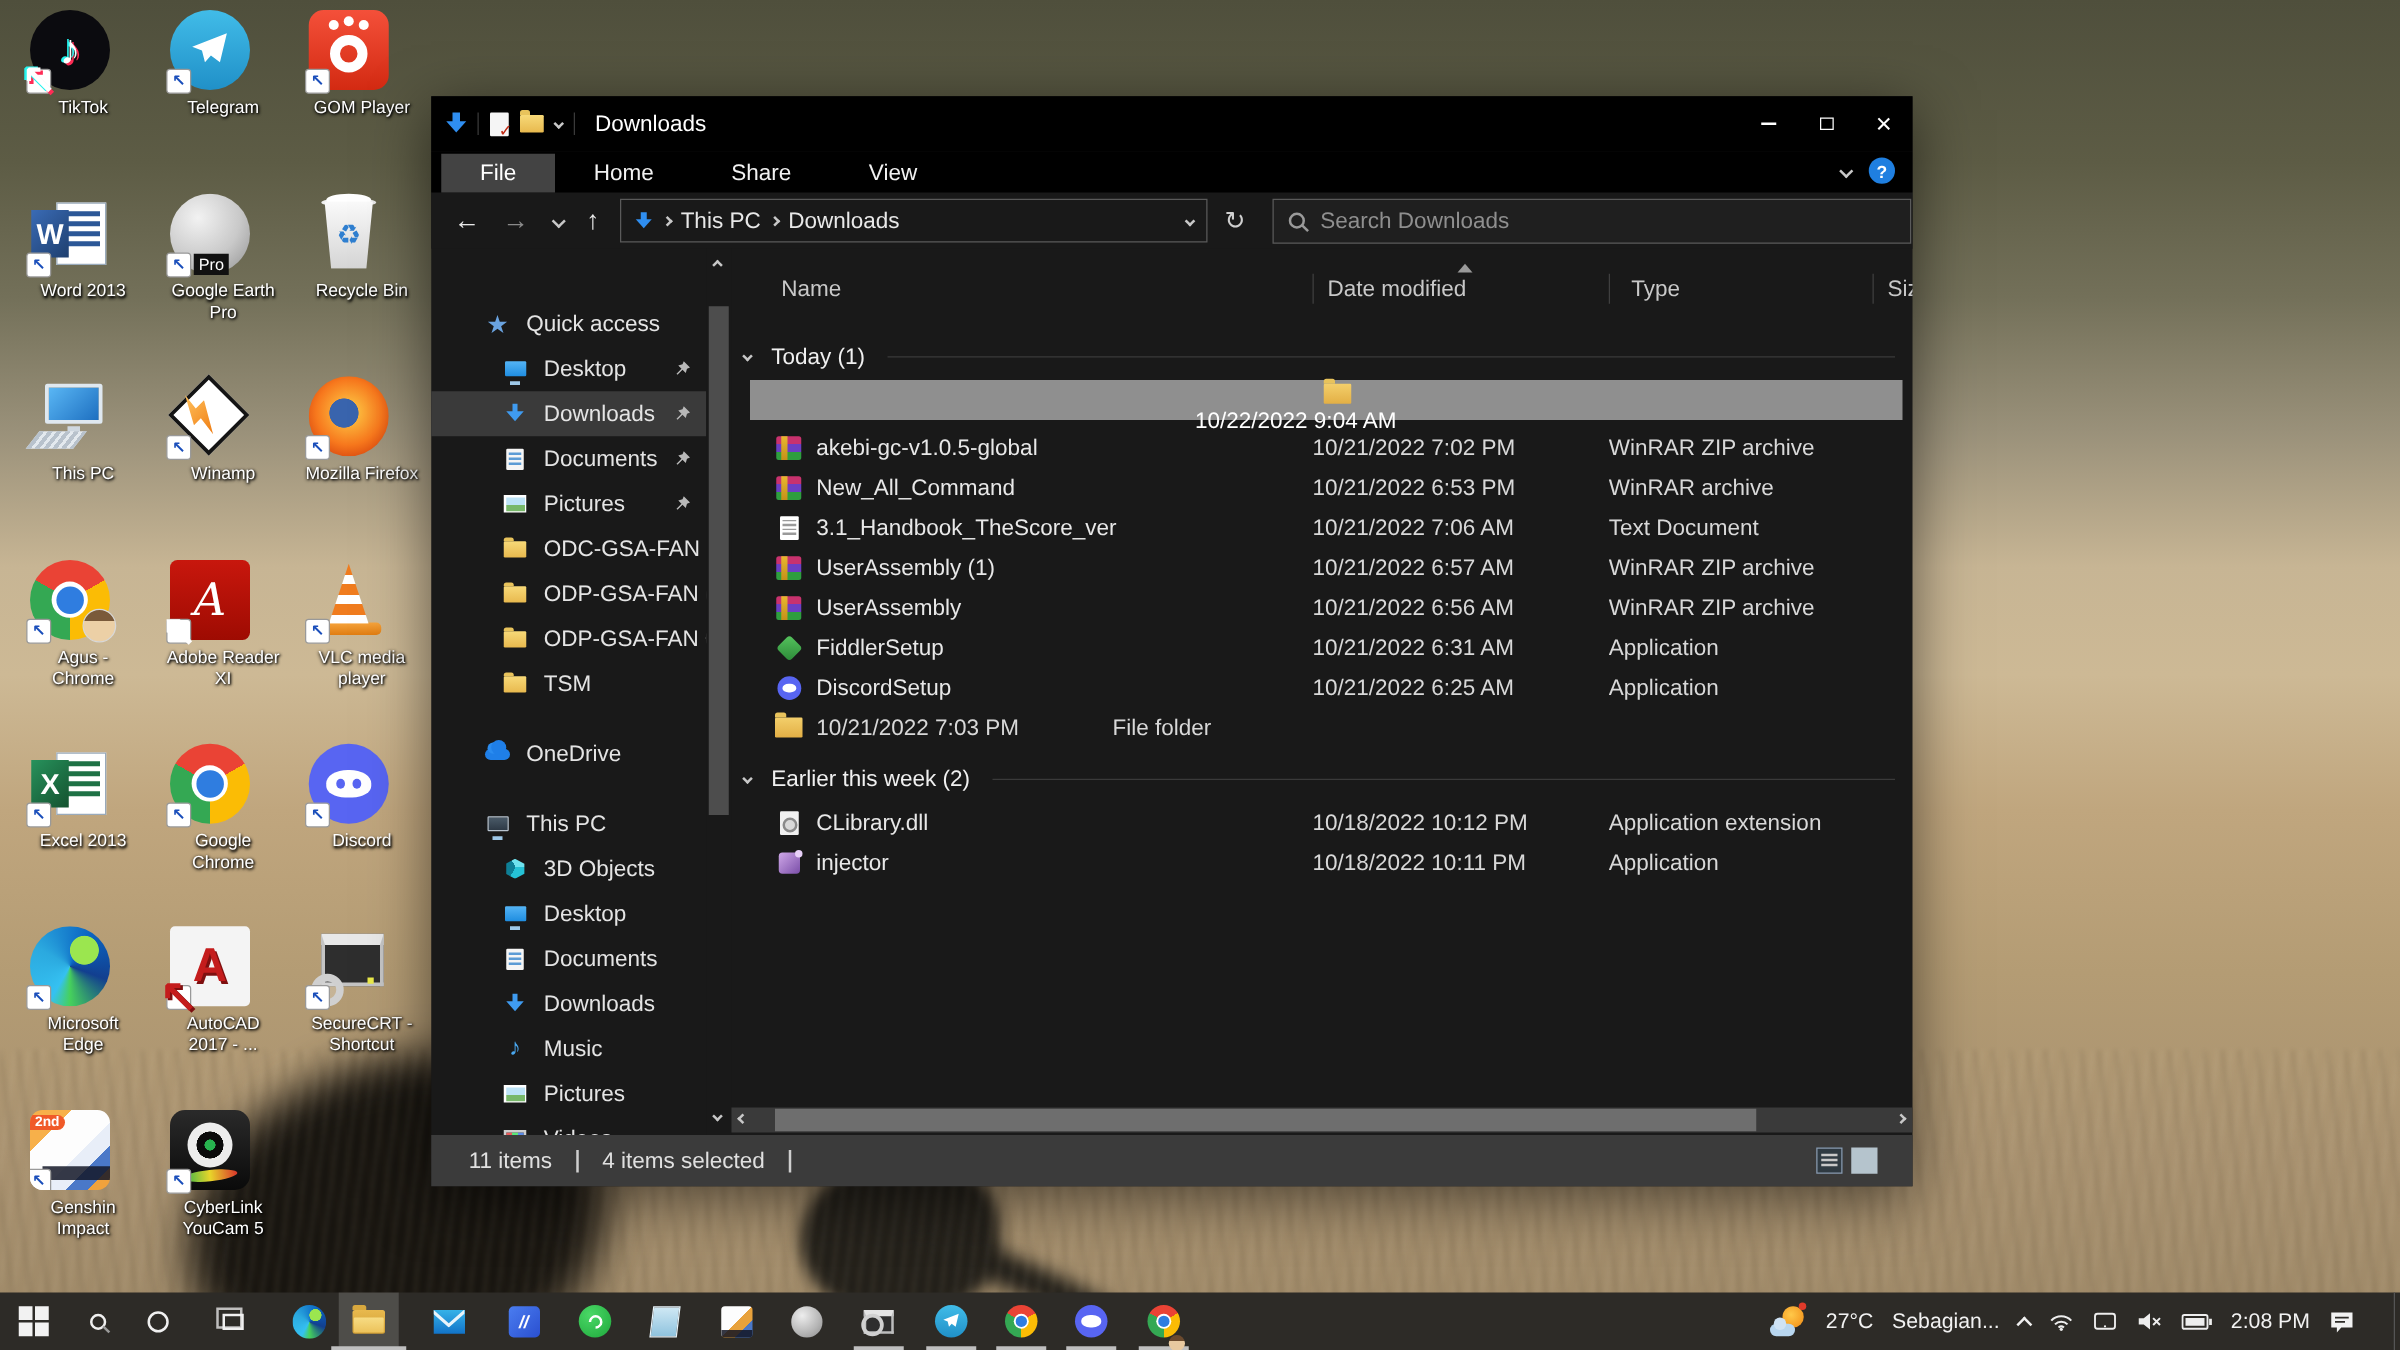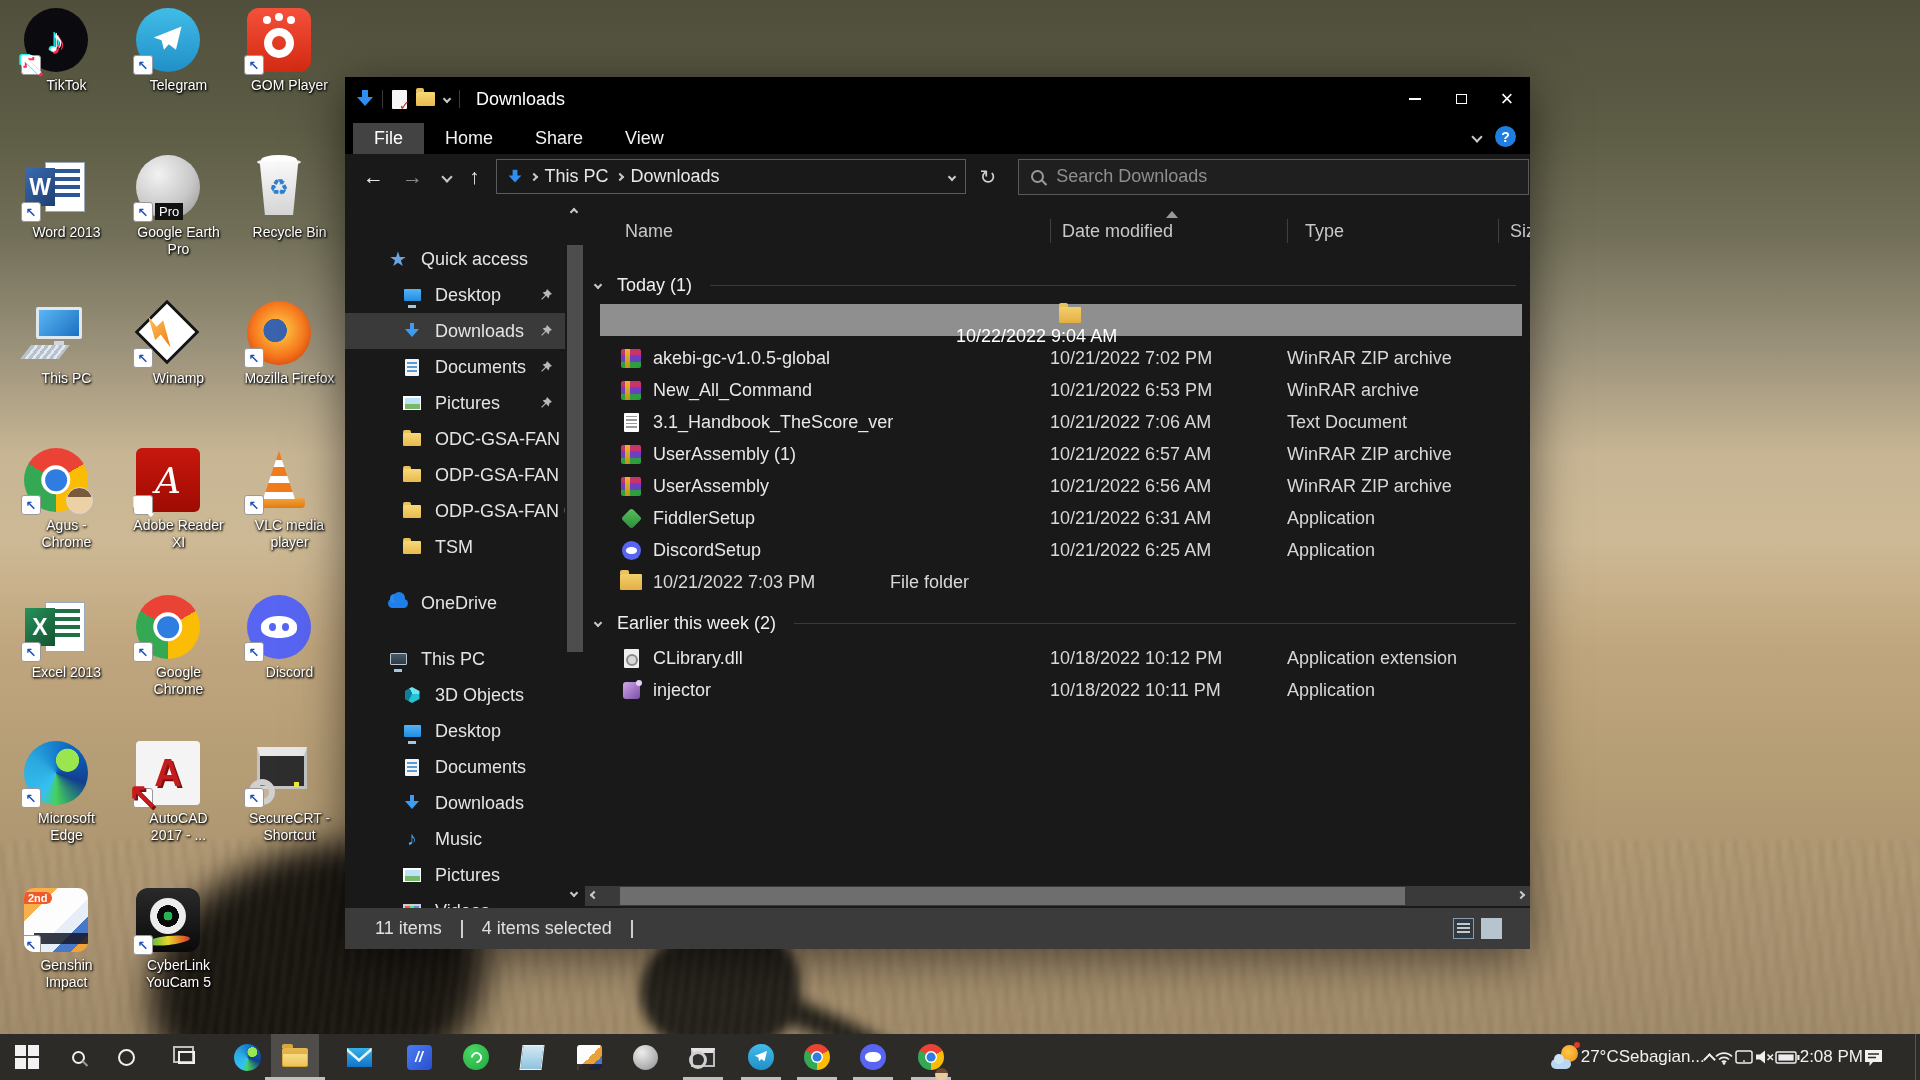--- a/index.html
+++ b/index.html
@@ -158,7 +158,7 @@
   .max-glyph { width:11px; height:10px; border:1.5px solid #fff; }
   .close-glyph { font-size:22px; line-height:1; }
   #tabs-row { height:33px; background:#000; display:flex; align-items:flex-end; padding-left:8px; position:relative; }
-  .rtab { padding:0 21px; line-height:31px; color:#f2f2f2; }
+  .rtab { padding:0 31px; line-height:31px; color:#f2f2f2; }
   .rtab.file { background:#434343; color:#fff; }
   #ribbon-right { position:absolute; right:14px; bottom:7px; display:flex; align-items:center; gap:14px; }
   #help-btn { width:21px; height:21px; border-radius:50%; background:#1f7fe0; color:#fff; font-size:14px;

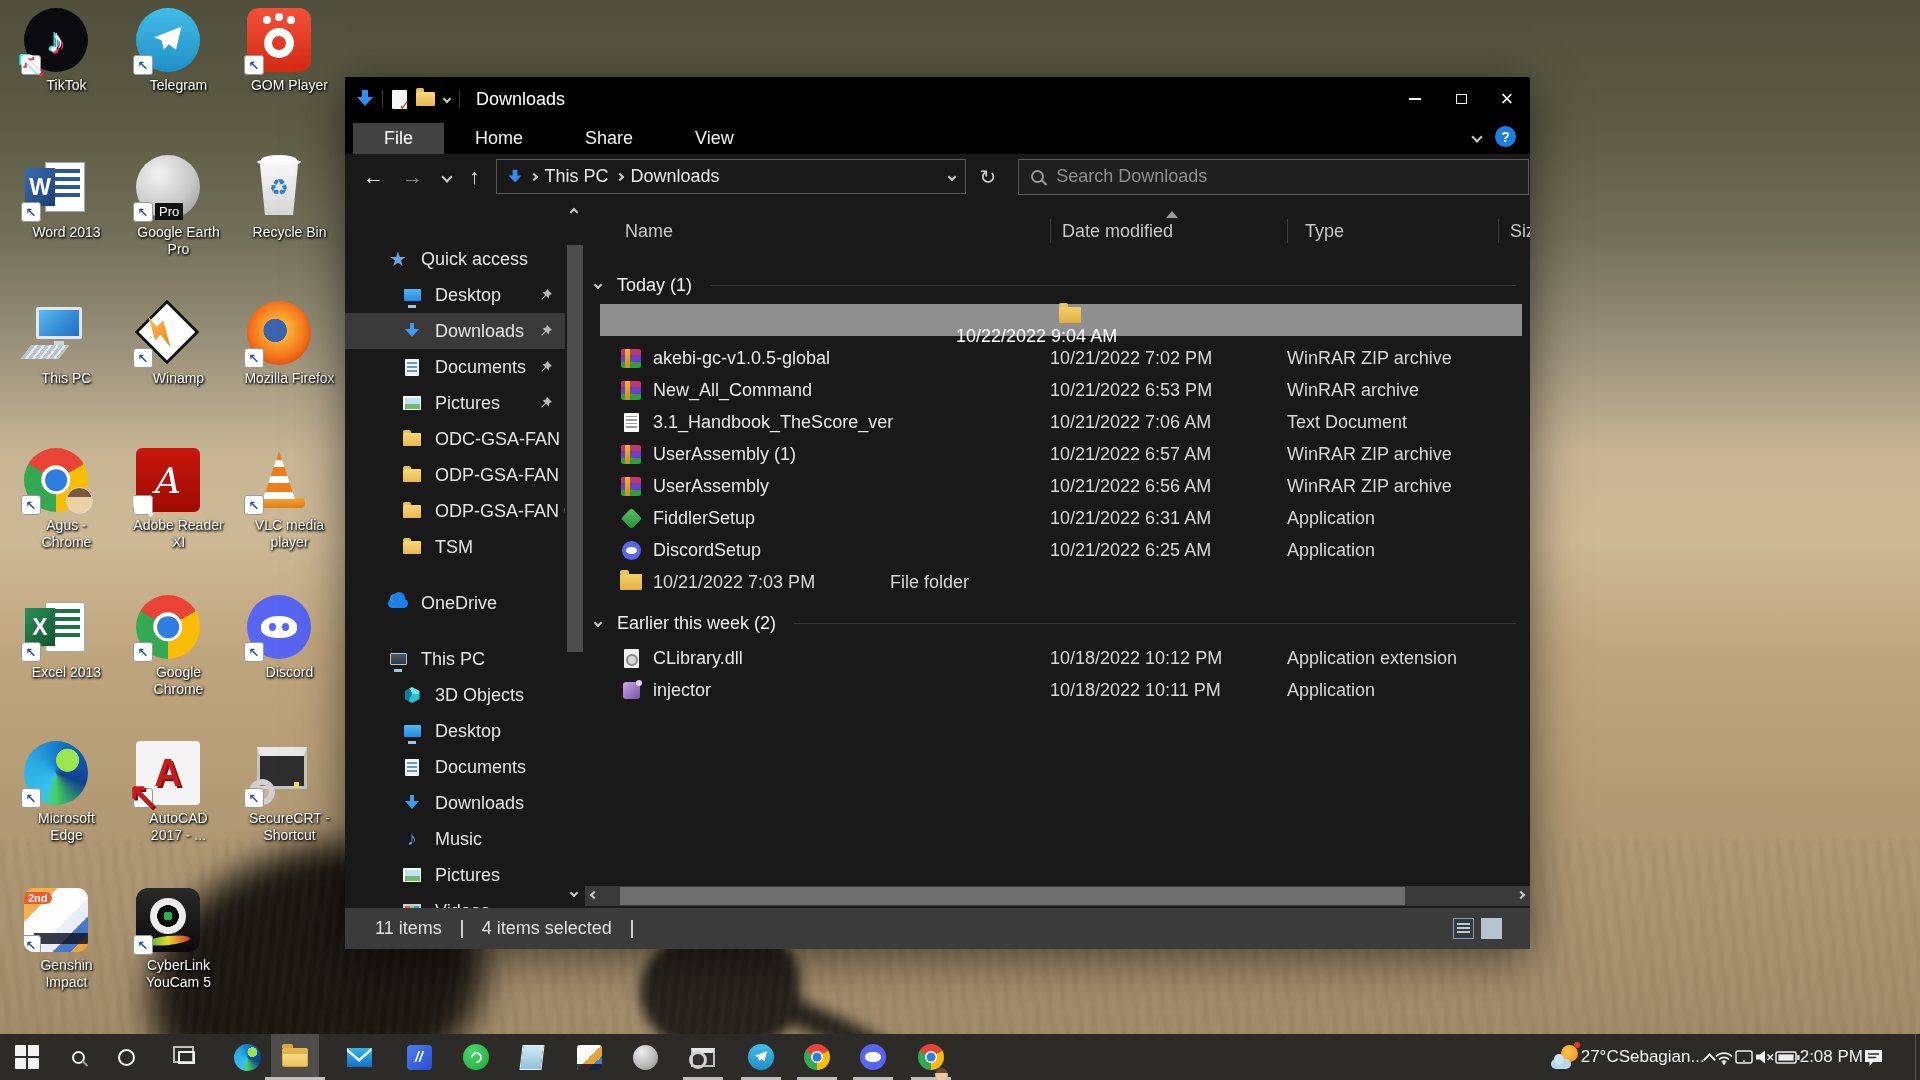--- a/index.html
+++ b/index.html
@@ -317,7 +317,7 @@
   .mini-avatar { position:absolute; right:-3px; bottom:-1px; width:13px; height:13px; border-radius:50%;
     background:linear-gradient(#6b4a2e 0 38%,#e8c9a0 38%); z-index:2; }
   
-  #tray { position:absolute; right:0; top:0; height:46px; display:flex; align-items:center; 
+  #tray { position:absolute; right:0; top:0; height:46px; display:flex; align-items:center; gap:15px;
     padding-right:36px; color:#f2f2f2; font-size:17px; }
   #weather-ic { position:relative; width:30px; height:27px; flex:none; }
   #weather-ic .sun { position:absolute; right:3px; top:1px; width:17px; height:17px; border-radius:50%;

